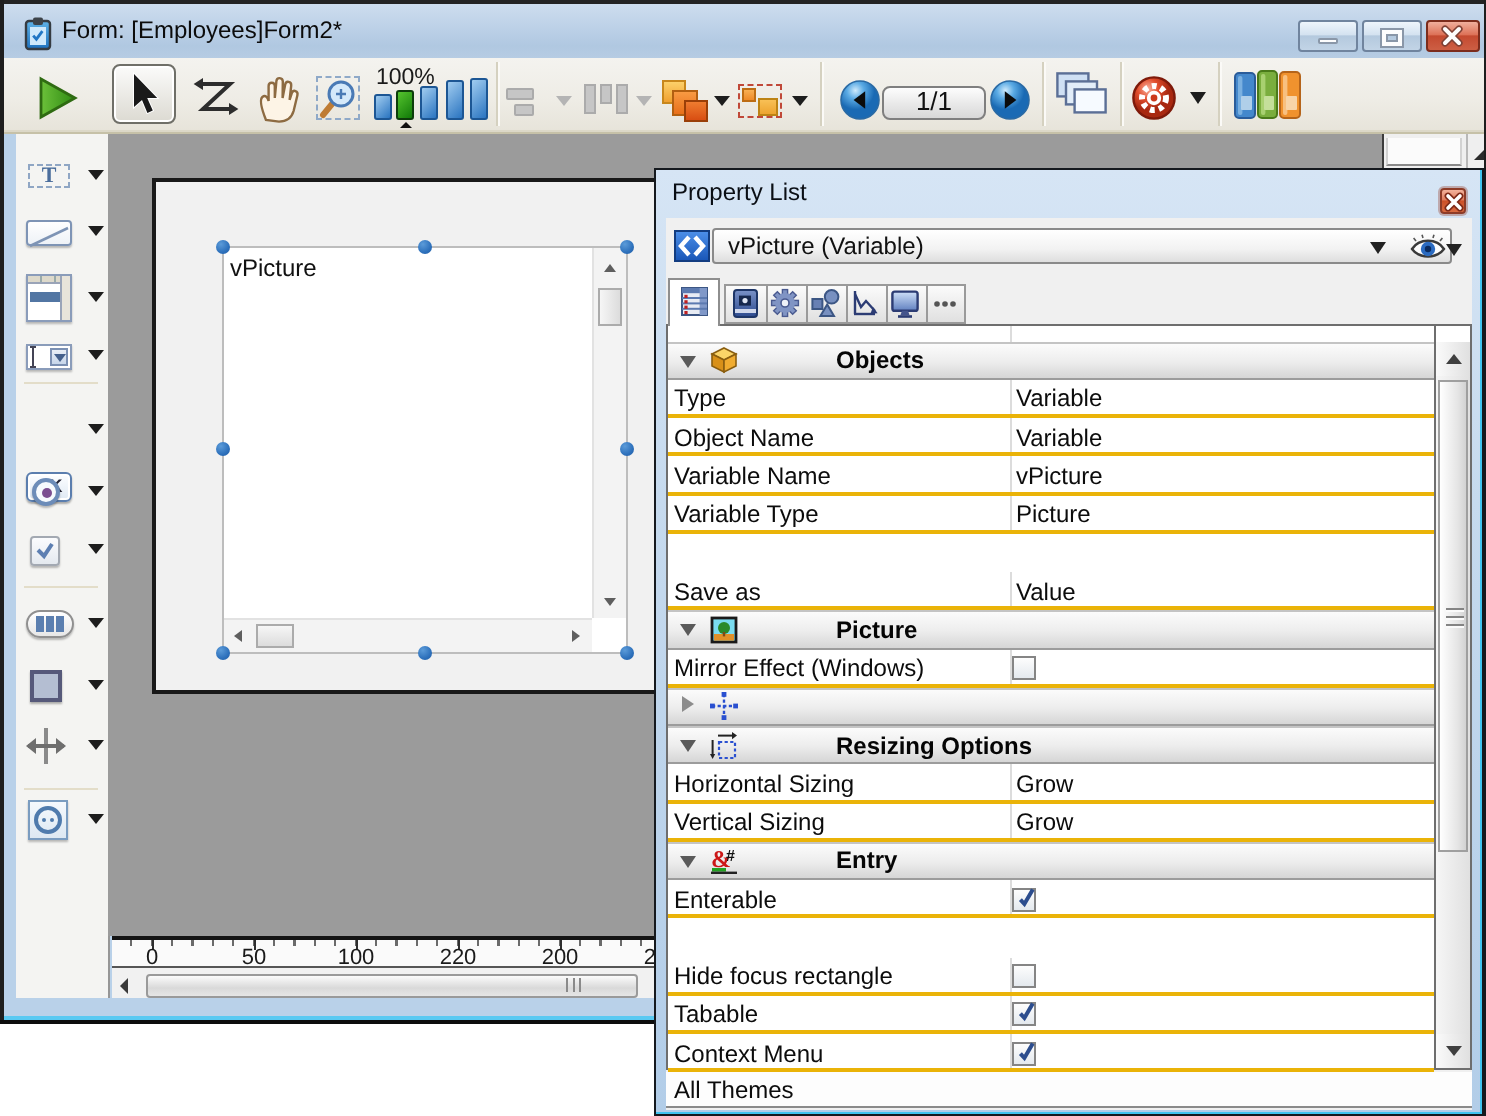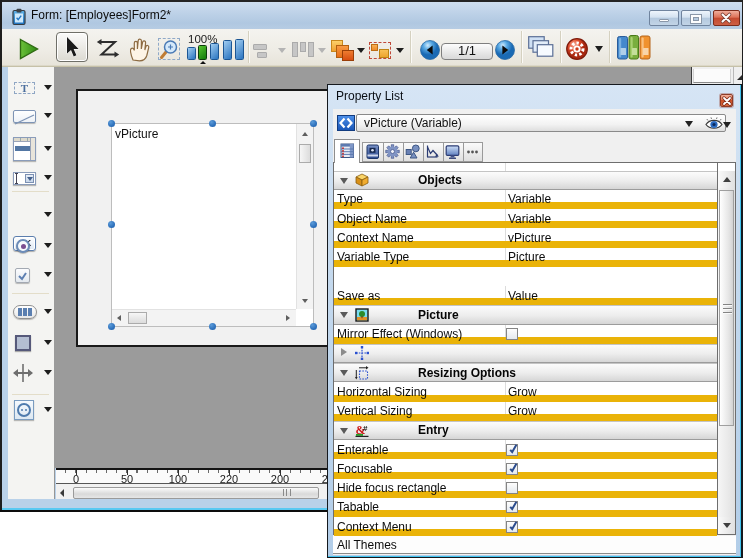--- a/index.html
+++ b/index.html
@@ -76,7 +76,7 @@
   background:linear-gradient(#ffffff 0%, #f2f2f2 60%, #dedede 100%); font-size:12px; color:#111; line-height:16px; padding-left:7px; }
 #plbody { position:absolute; left:5px; top:23.5px; width:403px; height:446.5px; background:#f0f0f0; }
 #pgrid { position:absolute; left:5px; top:76.5px; width:403px; height:373.5px; border:1px solid #6e6e6e; background:#ffffff; }
-.prow { position:absolute; left:0; width:383px; height:19.25px; background:#fff; border-bottom:7px solid #eab308; }
+.prow { position:absolute; left:0; width:383px; height:19.25px; background:#fff; border-bottom:2px solid #eab308; }
 .prow .n { position:absolute; left:3px; top:2.5px; font-size:12px; color:#0c0c0c; }
 .prow .v { position:absolute; left:174px; top:2.5px; font-size:12px; color:#0c0c0c; }
 .dvd { position:absolute; left:171px; top:0; width:1px; height:100%; background:#dcdcdc; }

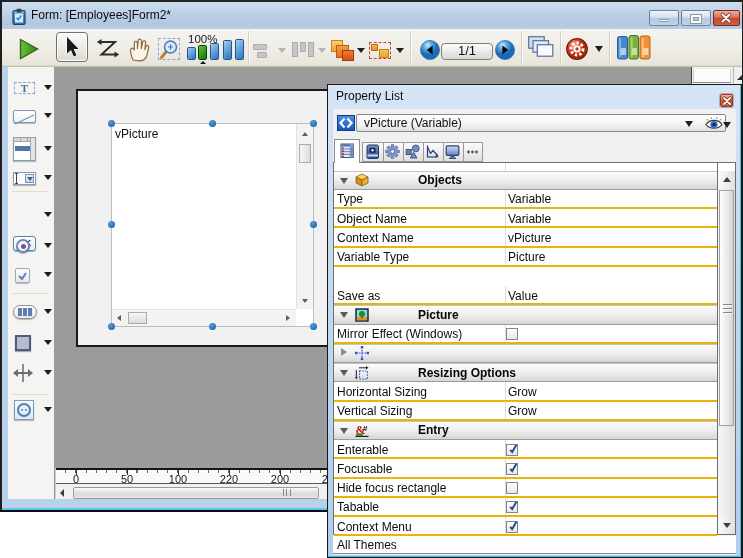--- a/index.html
+++ b/index.html
@@ -506,7 +506,7 @@
         </div>
       <div class="prow" style="top:65.75px;">
           <div class="dvd"></div>
-          <div class="n">Context Name</div>
+          <div class="n">Variable Name</div>
           <div class="v">vPicture</div>
         </div>
       <div class="prow" style="top:85px;">

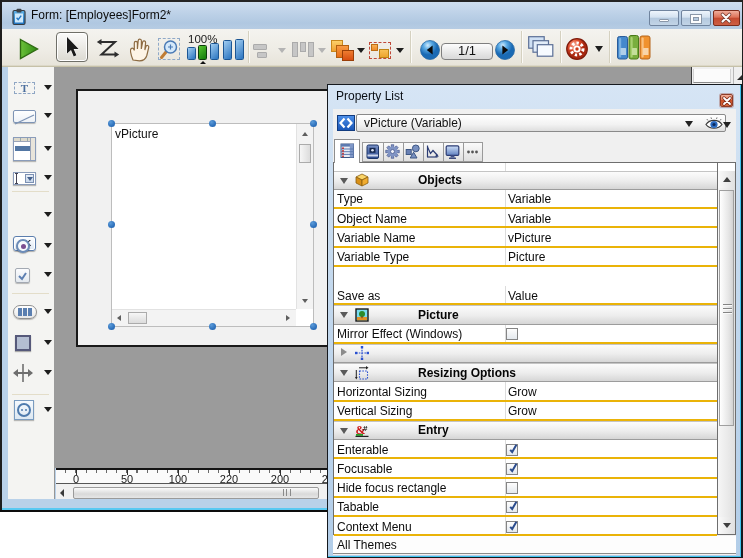--- a/index.html
+++ b/index.html
@@ -588,14 +588,6 @@
             <path d="M6.2,8.8 L8.2,11 L12.4,3.8" fill="none" stroke="#2c4d8e" stroke-width="2"></path>
           </svg>
         </div>
-      <div class="prow" style="top:296.75px;">
-          <div class="dvd"></div>
-          <div class="n">Focusable</div>
-          <div class="cb"></div>
-          <svg class="cbk" width="18" height="18">
-            <path d="M6.2,8.8 L8.2,11 L12.4,3.8" fill="none" stroke="#2c4d8e" stroke-width="2"></path>
-          </svg>
-        </div>
       <div class="prow" style="top:335.25px;">
           <div class="dvd"></div>
           <div class="n">Tabable</div>

